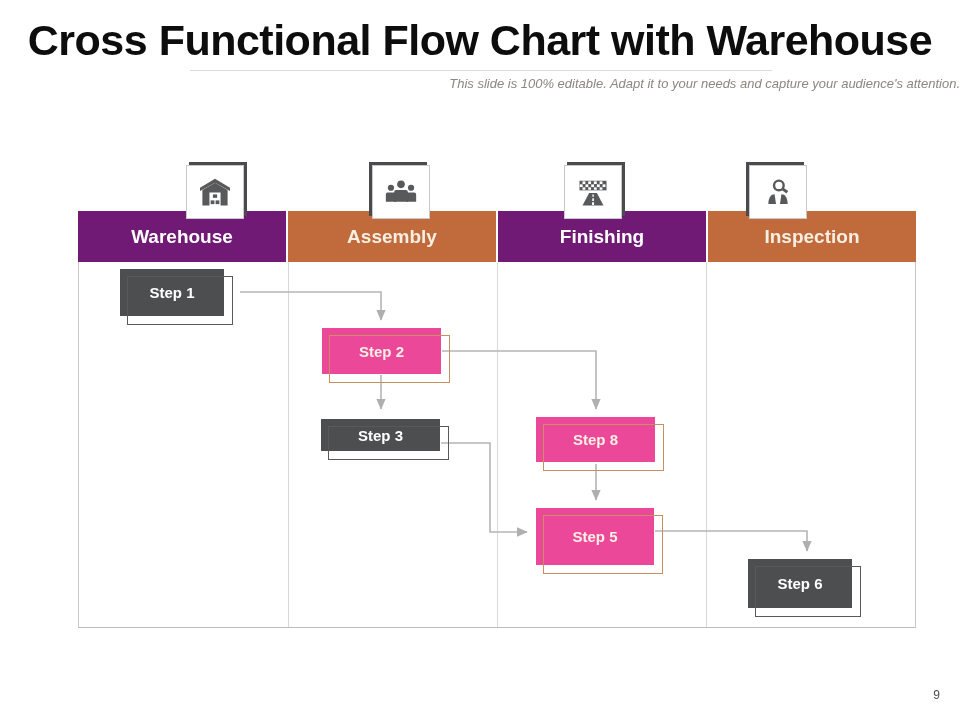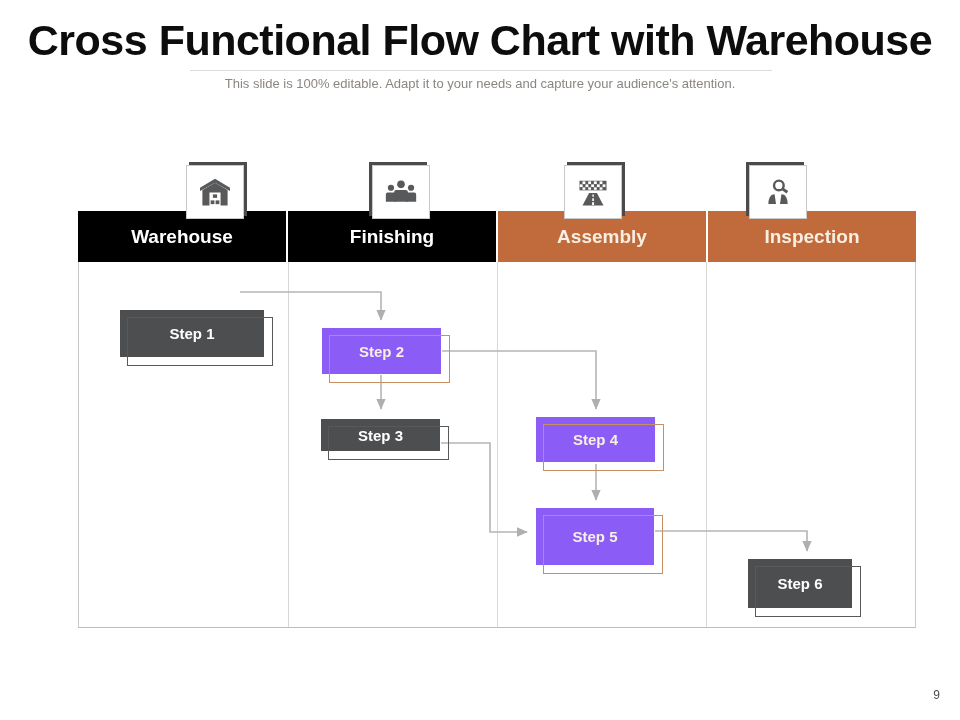--- a/index.html
+++ b/index.html
@@ -11,8 +11,8 @@
   .title{left:0;top:16px;width:960px;text-align:center;
          font-size:43px;font-weight:bold;color:#0d0d0d;letter-spacing:-0.5px;}
   .divider{left:190px;top:70px;width:582px;height:1px;background:#dcdcdc;}
-  .subtitle{left:0;top:76px;width:960px;text-align:center;
-            font-size:13px;color:#8b8680;}
+  .subtitle{left:0;top:76px;width:960px;text-align:right;
+            font-size:13px;font-style:italic;color:#8b8680;}
 
   
   .icon-card{width:56px;height:52px;background:#ffffff;border:1px solid #c9c9c9;

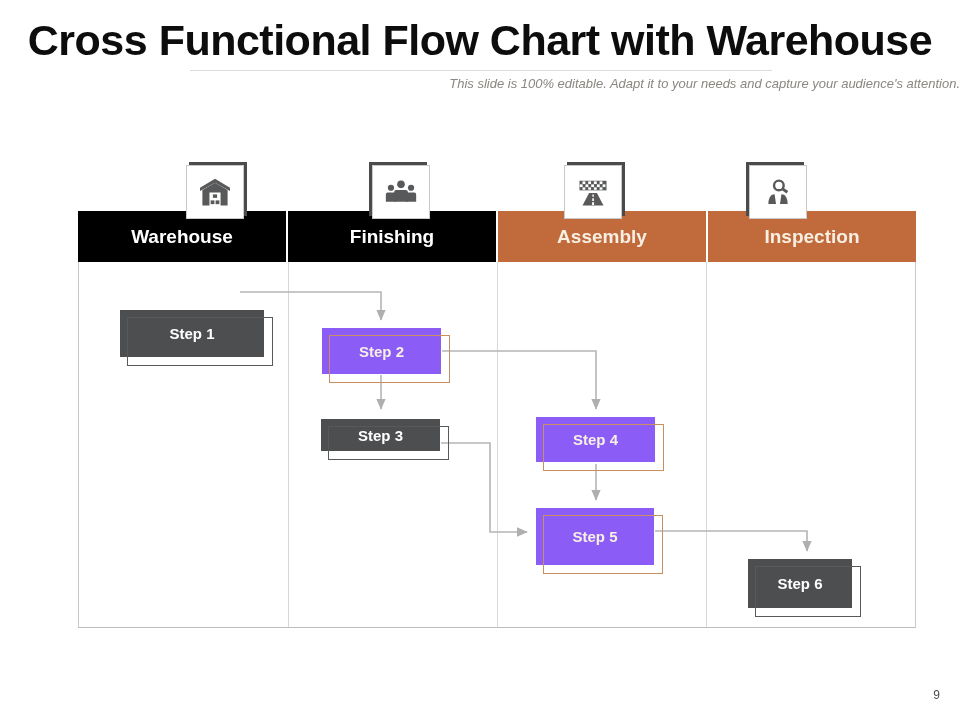--- a/index.html
+++ b/index.html
@@ -25,7 +25,7 @@
   .lane-headers{left:78px;top:211px;width:838px;height:51px;display:flex;gap:2px;z-index:2;}
   .lane-header{flex:1;display:flex;align-items:center;justify-content:center;
                font-size:19px;font-weight:bold;}
-  .hdr-dark{background:#000000;color:#ffffff;}
+  .hdr-dark{background:#701a75;color:#ffffff;}
   .hdr-orange{background:#c16a3c;color:#f7efe2;}
 
   

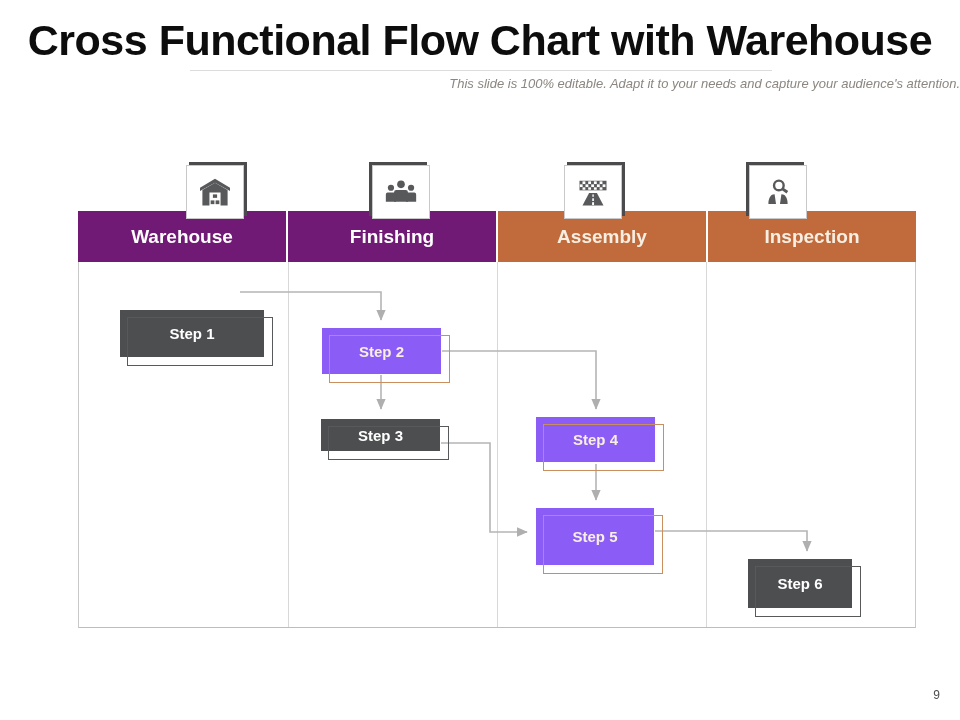--- a/index.html
+++ b/index.html
@@ -122,8 +122,8 @@
 
 <div class="abs lane-headers">
   <div class="lane-header hdr-dark">Warehouse</div>
+  <div class="lane-header hdr-orange">Assembly</div>
   <div class="lane-header hdr-dark">Finishing</div>
-  <div class="lane-header hdr-orange">Assembly</div>
   <div class="lane-header hdr-orange">Inspection</div>
 </div>
 

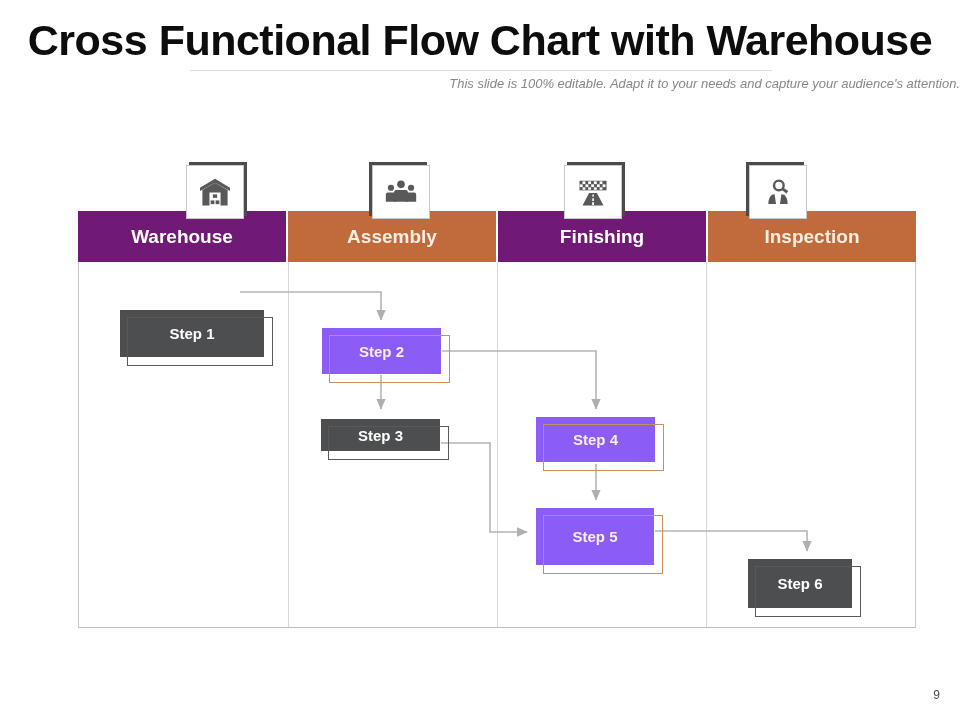--- a/index.html
+++ b/index.html
@@ -149,7 +149,7 @@
   </g>
 </svg>
 
-<div class="abs step step-dark" style="left:120px;top:269px;width:144px;height:47px;margin-top:41px;">Step 1</div>
+<div class="abs step step-dark" style="left:120px;top:269px;width:104px;height:47px;">Step 1</div>
 <div class="abs step step-orange" style="left:322px;top:328px;width:119px;height:46px;">Step 2</div>
 <div class="abs step step-dark" style="left:321px;top:419px;width:119px;height:32px;">Step 3</div>
 <div class="abs step step-orange" style="left:536px;top:417px;width:119px;height:45px;">Step 4</div>

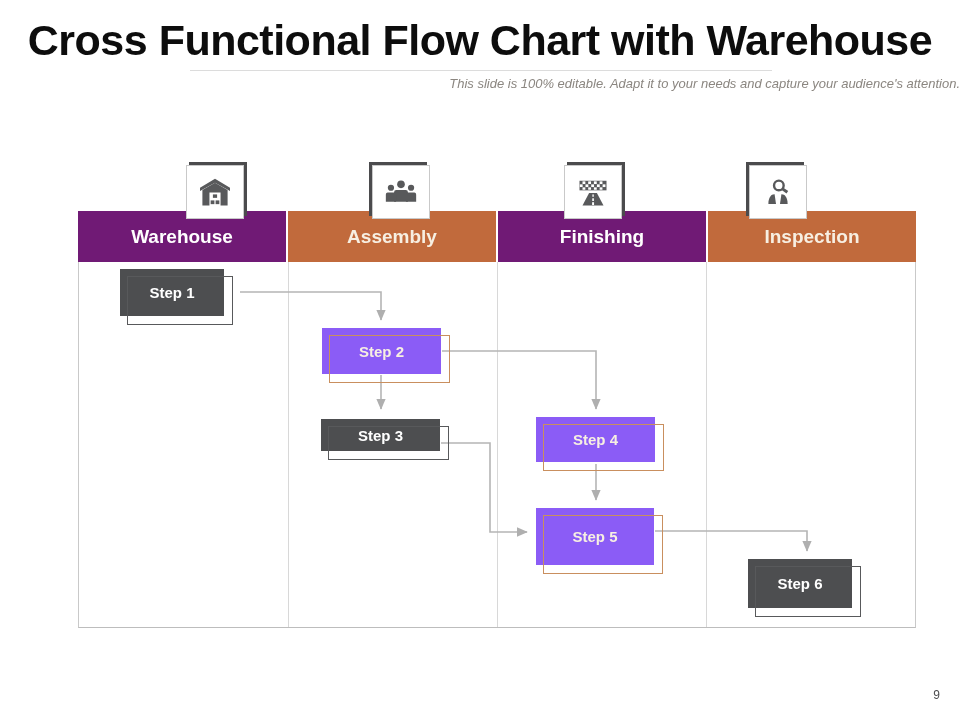--- a/index.html
+++ b/index.html
@@ -44,7 +44,7 @@
                 border:1px solid;z-index:-1;background:transparent;}
   .step-dark{background:#4d4e50;color:#ffffff;}
   .step-dark::before{border-color:#58595b;}
-  .step-orange{background:#8b5cf6;color:#f7efe2;}
+  .step-orange{background:#ec4899;color:#f7efe2;}
   .step-orange::before{border-color:#c98f5e;}
 
   .page-number{right:20px;top:688px;font-size:12px;color:#4d4d4f;}

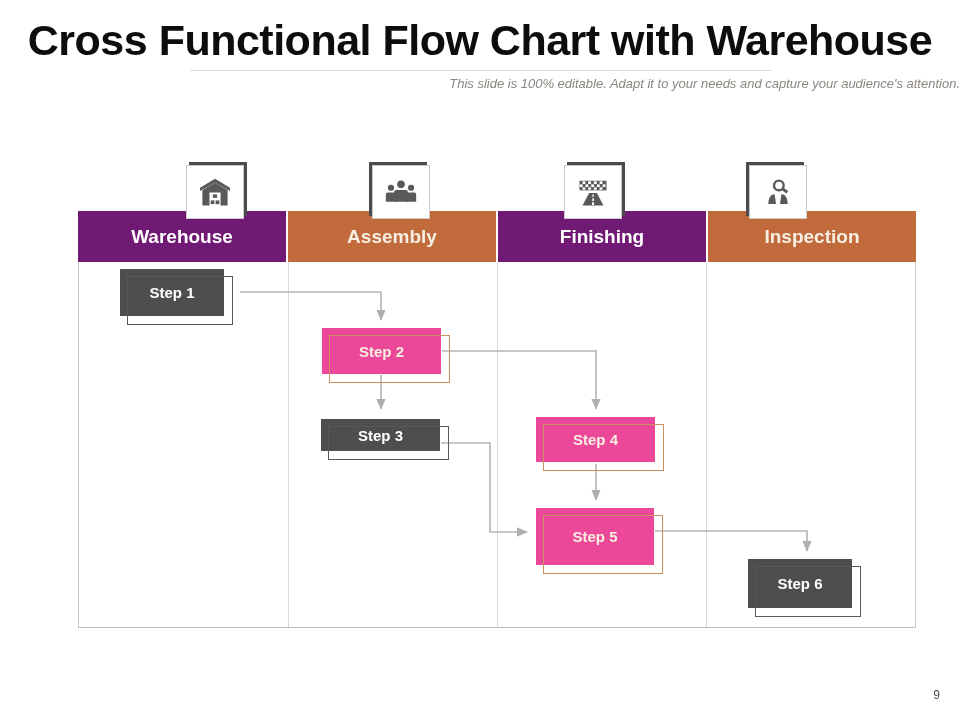--- a/index.html
+++ b/index.html
@@ -152,7 +152,7 @@
 <div class="abs step step-dark" style="left:120px;top:269px;width:104px;height:47px;">Step 1</div>
 <div class="abs step step-orange" style="left:322px;top:328px;width:119px;height:46px;">Step 2</div>
 <div class="abs step step-dark" style="left:321px;top:419px;width:119px;height:32px;">Step 3</div>
-<div class="abs step step-orange" style="left:536px;top:417px;width:119px;height:45px;">Step 4</div>
+<div class="abs step step-orange" style="left:536px;top:417px;width:119px;height:45px;">Step 8</div>
 <div class="abs step step-orange" style="left:536px;top:508px;width:118px;height:57px;">Step 5</div>
 <div class="abs step step-dark" style="left:748px;top:559px;width:104px;height:49px;">Step 6</div>
 

